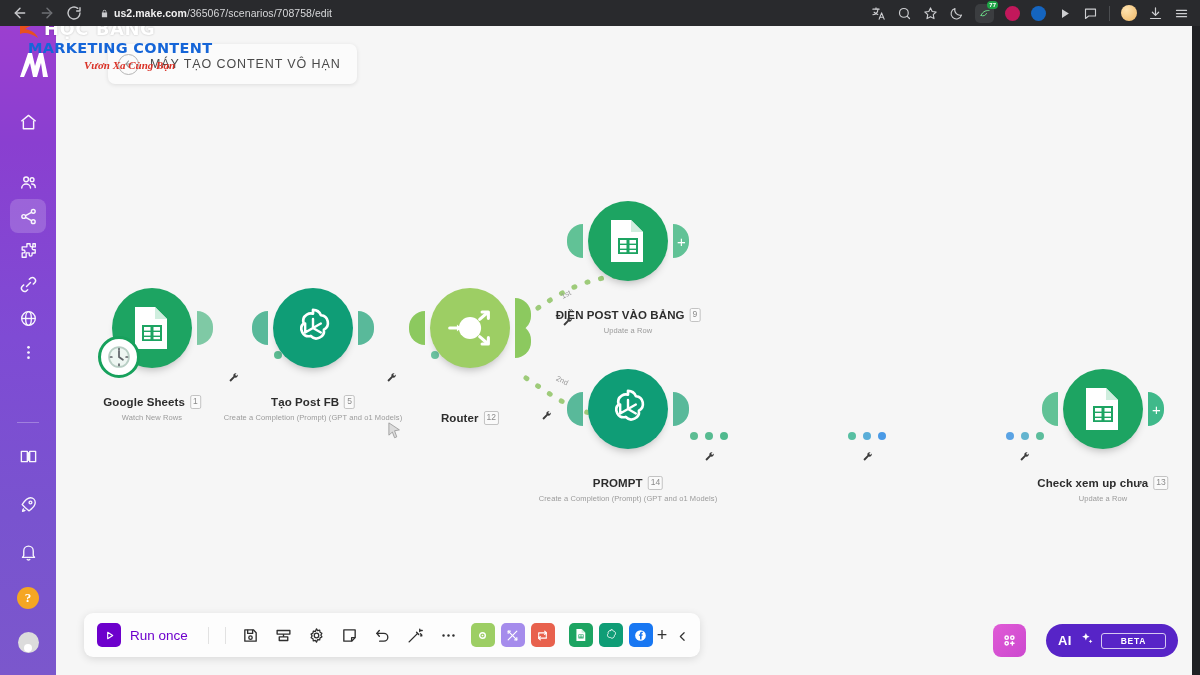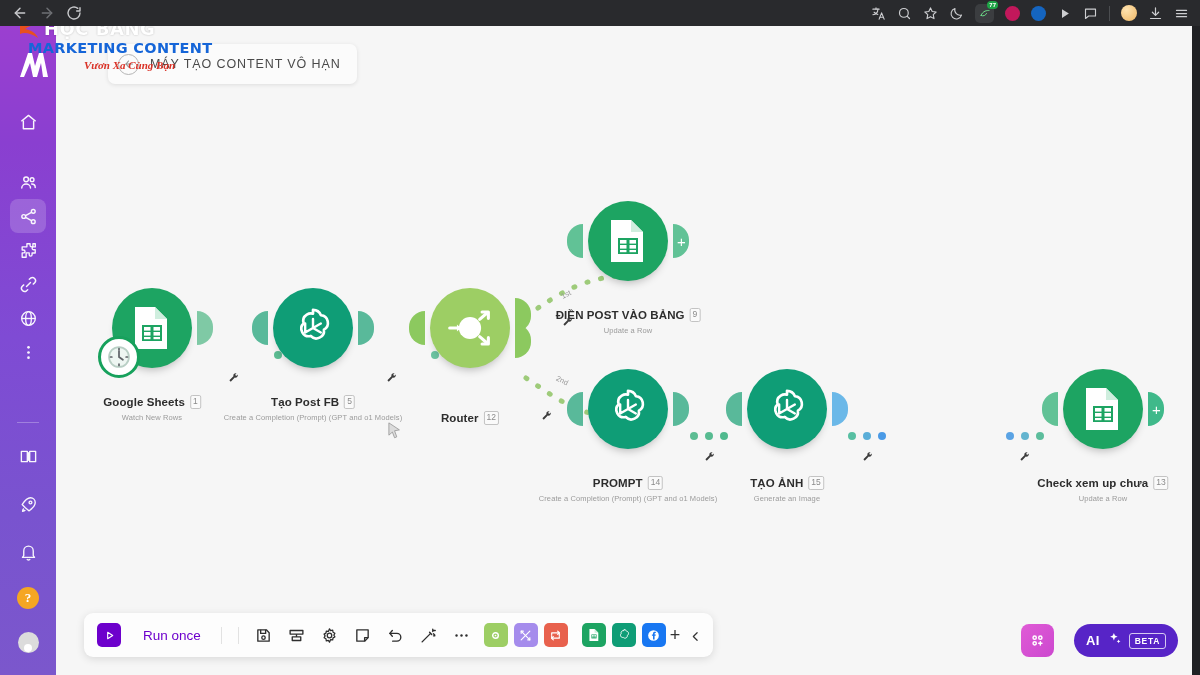--- a/index.html
+++ b/index.html
@@ -249,6 +249,14 @@
             <path d="M21 4v5h-5"></path>
           </svg>
     </span>
+  </div>
+  <div class="urlbox">
+    <span>
+      <svg class="lock" viewBox="0 0 24 24" fill="currentColor">
+            <path d="M17 9V7a5 5 0 0 0-10 0v2H5v13h14V9h-2zm-8-2a3 3 0 0 1 6 0v2H9V7z"></path>
+          </svg>
+    </span>
+    <span class="url-text"><b>us2.make.com</b><span>/365067/scenarios/708758/edit</span></span>
   </div>
   <div class="chrome-right">
     <span>

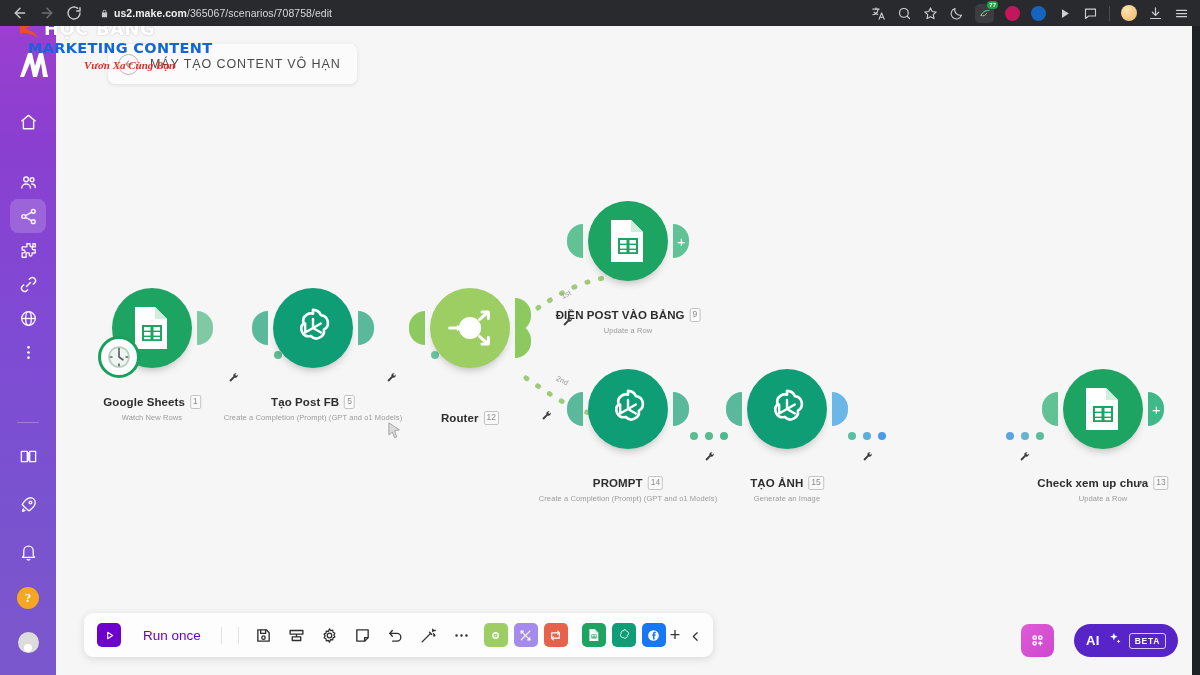--- a/index.html
+++ b/index.html
@@ -575,20 +575,6 @@
         </svg>
   </span>
 
-  <div class="mod" style="left:691px; top:343px;">
-    <div class="bubble big" style="background:#0f9d76;">
-      <svg width="46" height="46" viewBox="0 0 40 40">
-        <path d="M20 4.2c3.1 0 5.8 1.9 6.9 4.7 2.9.2 5.3 2.3 5.9 5.2.6 3-.8 5.9-3.3 7.3.4 2.9-1.1 5.8-3.8 7-2.7 1.3-5.8.6-7.7-1.5-2.9.7-5.9-.6-7.3-3.2-1.4-2.6-.9-5.8 1.2-7.8-.9-2.8.2-5.9 2.7-7.5 1.6-1 3.6-1.3 5.4-.8z" fill="none" stroke="#ffffff" stroke-width="2.3" stroke-linejoin="round"></path>
-        <path d="M20 12.2v7.8l6.8 3.9M20 20l-6.8 3.9M20 20l6.8-3.9M13.2 16.1V24" fill="none" stroke="#ffffff" stroke-width="2.1" stroke-linecap="round" stroke-linejoin="round"></path>
-      </svg>
-      <div class="half-l" style="background:#59b99a;"></div>
-      <div class="half-r" style="background:#6bb8e8;"></div>
-    </div>
-    <div class="mod-label" style="top:104px;">
-      <span class="mod-name">TẠO ẢNH</span><span class="mod-num">15</span>
-      <div class="mod-sub">Generate an Image</div>
-    </div>
-  </div>
 
   <div class="link" style="left:792px; top:406px;">
     <span class="ldot" style="background:#57bfa2"></span>

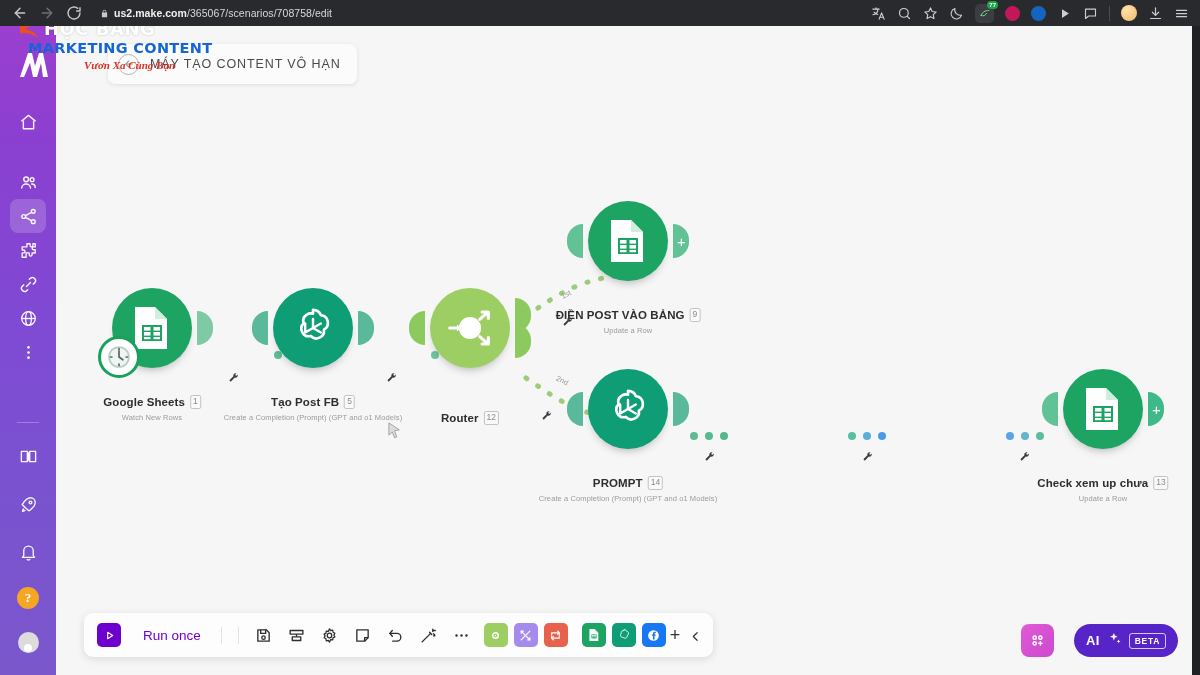--- a/index.html
+++ b/index.html
@@ -182,7 +182,7 @@
     background: #fdfdfd; border-radius: 9px; display: flex; align-items: center;
     padding: 0 9px 0 9px; box-shadow: 0 2px 9px rgba(0,0,0,0.12); z-index: 40;
   }
-  .run-btn { display: flex; align-items: center; gap: 22px; padding: 0 12px 0 4px; cursor: pointer; }
+  .run-btn { display: flex; align-items: center; gap: 9px; padding: 0 12px 0 4px; cursor: pointer; }
   .play-sq {
     width: 24px; height: 24px; border-radius: 5px; background: #6d00cc;
     display: flex; align-items: center; justify-content: center;

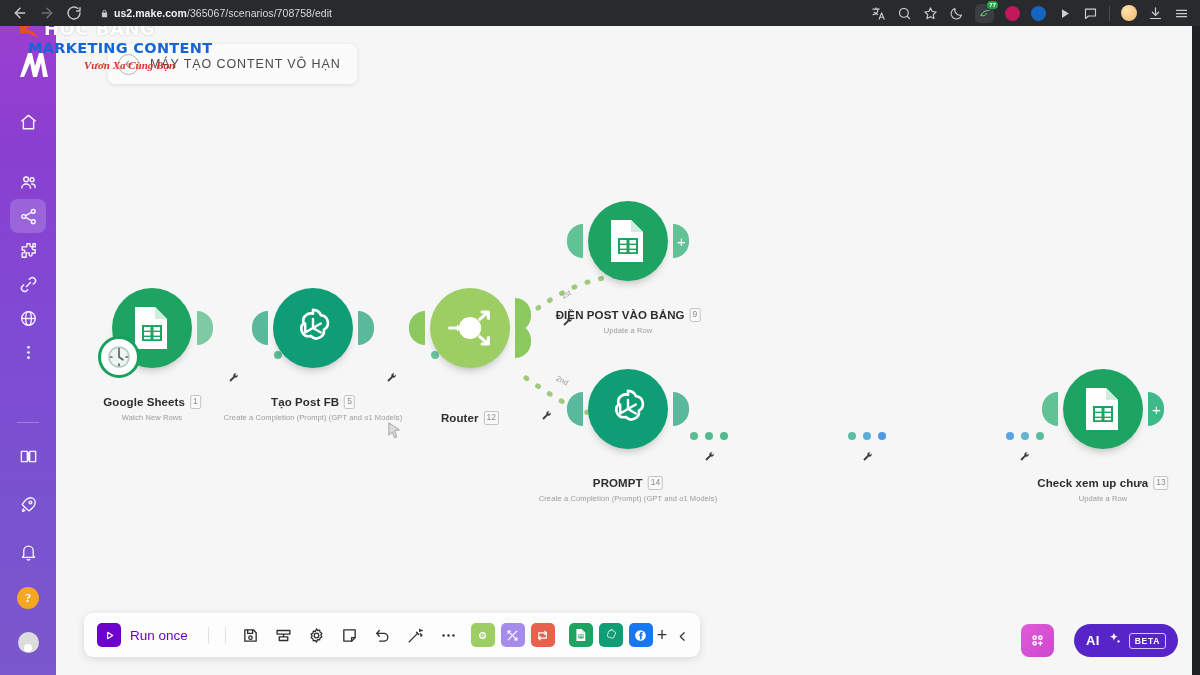--- a/index.html
+++ b/index.html
@@ -222,7 +222,7 @@
   .ai-txt { font-size: 13px; font-weight: 700; letter-spacing: 0.4px; }
   .beta-tag {
     border: 1px solid rgba(255,255,255,0.75); border-radius: 3px;
-    font-size: 8.5px; font-weight: 700; padding: 2px 5px; letter-spacing: 0.7px;
+    font-size: 8.5px; font-weight: 700; padding: 2px 19px; letter-spacing: 0.7px;
   }
 </style>
 </head>

